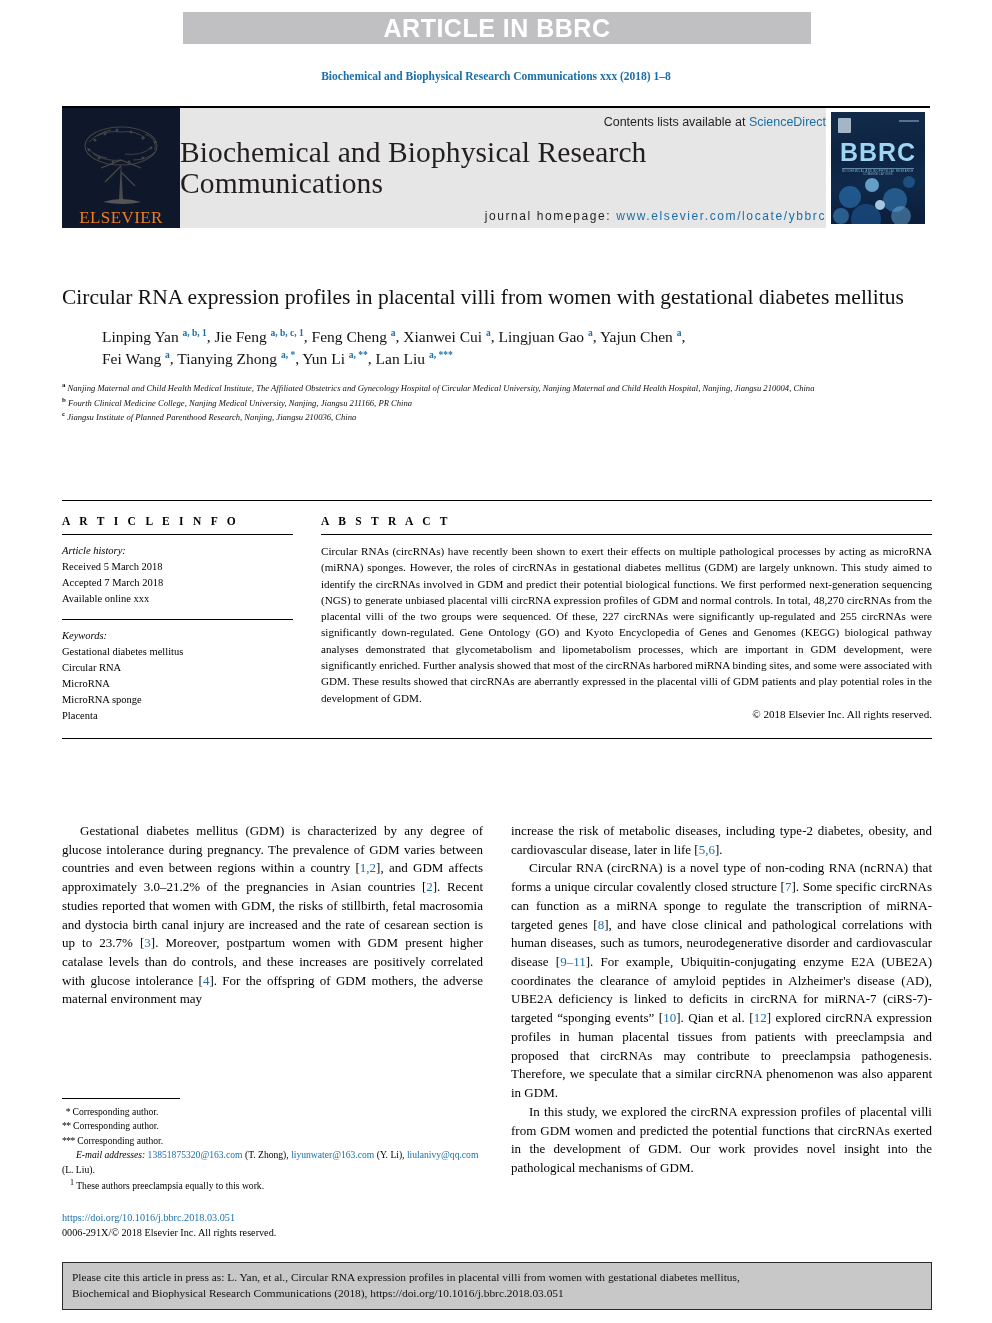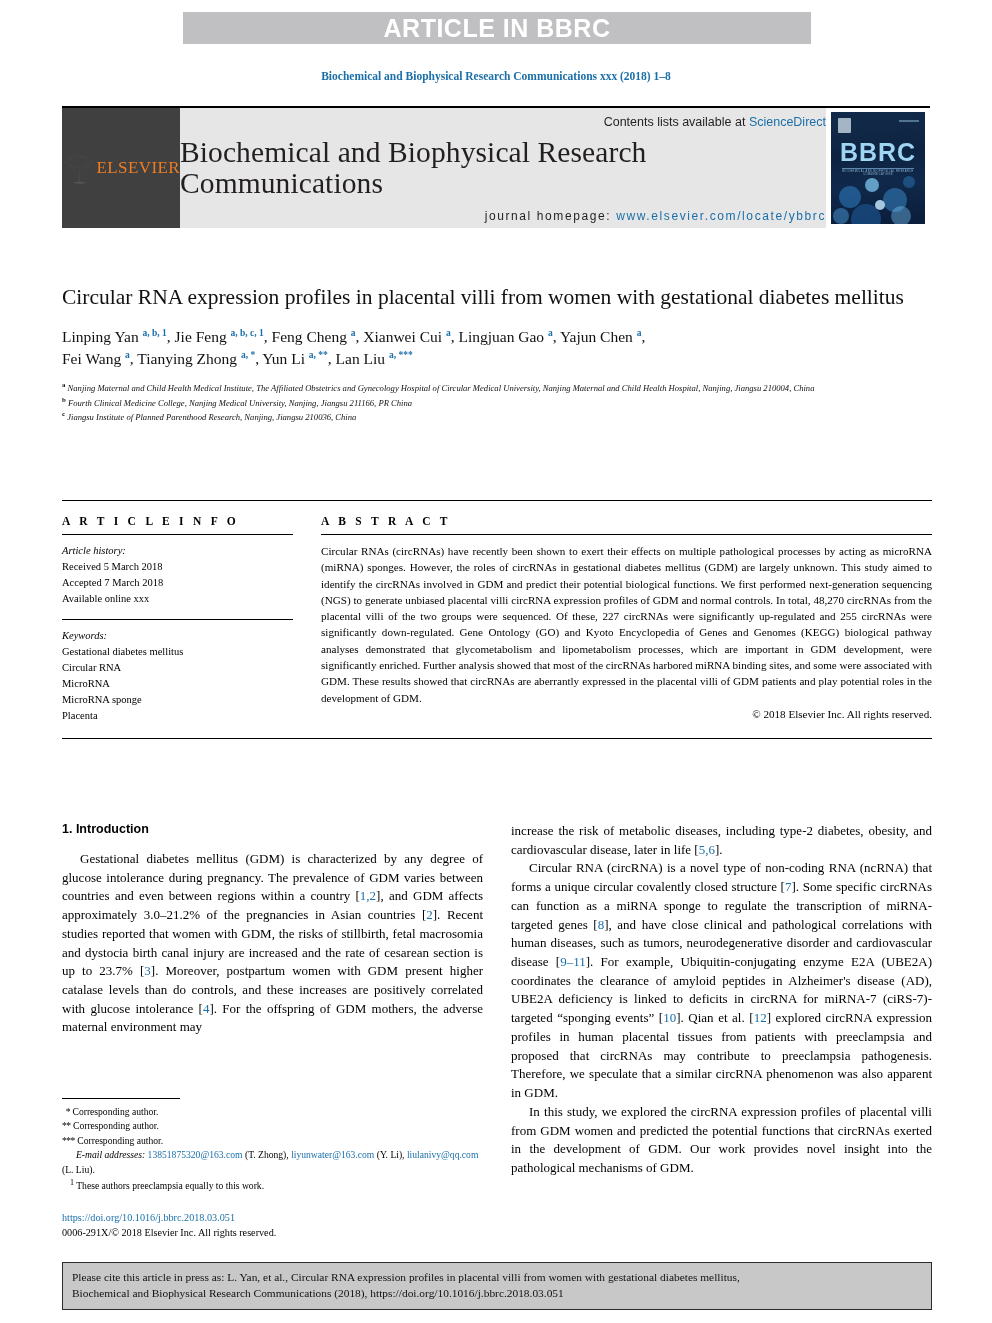--- a/index.html
+++ b/index.html
@@ -52,10 +52,10 @@
   }
   .elsevier-cell {
     width: 118px; flex: none;
-    display: flex; flex-direction: row;
+    display: flex; flex-direction: column;
     align-items: center; justify-content: flex-end;
     padding-bottom: 2px;
-    background: #404040;
+    background: #0f172a;
   }
   .elsevier-tree { width: 92px; height: 86px; margin-top: 4px; }
   .elsevier-word {

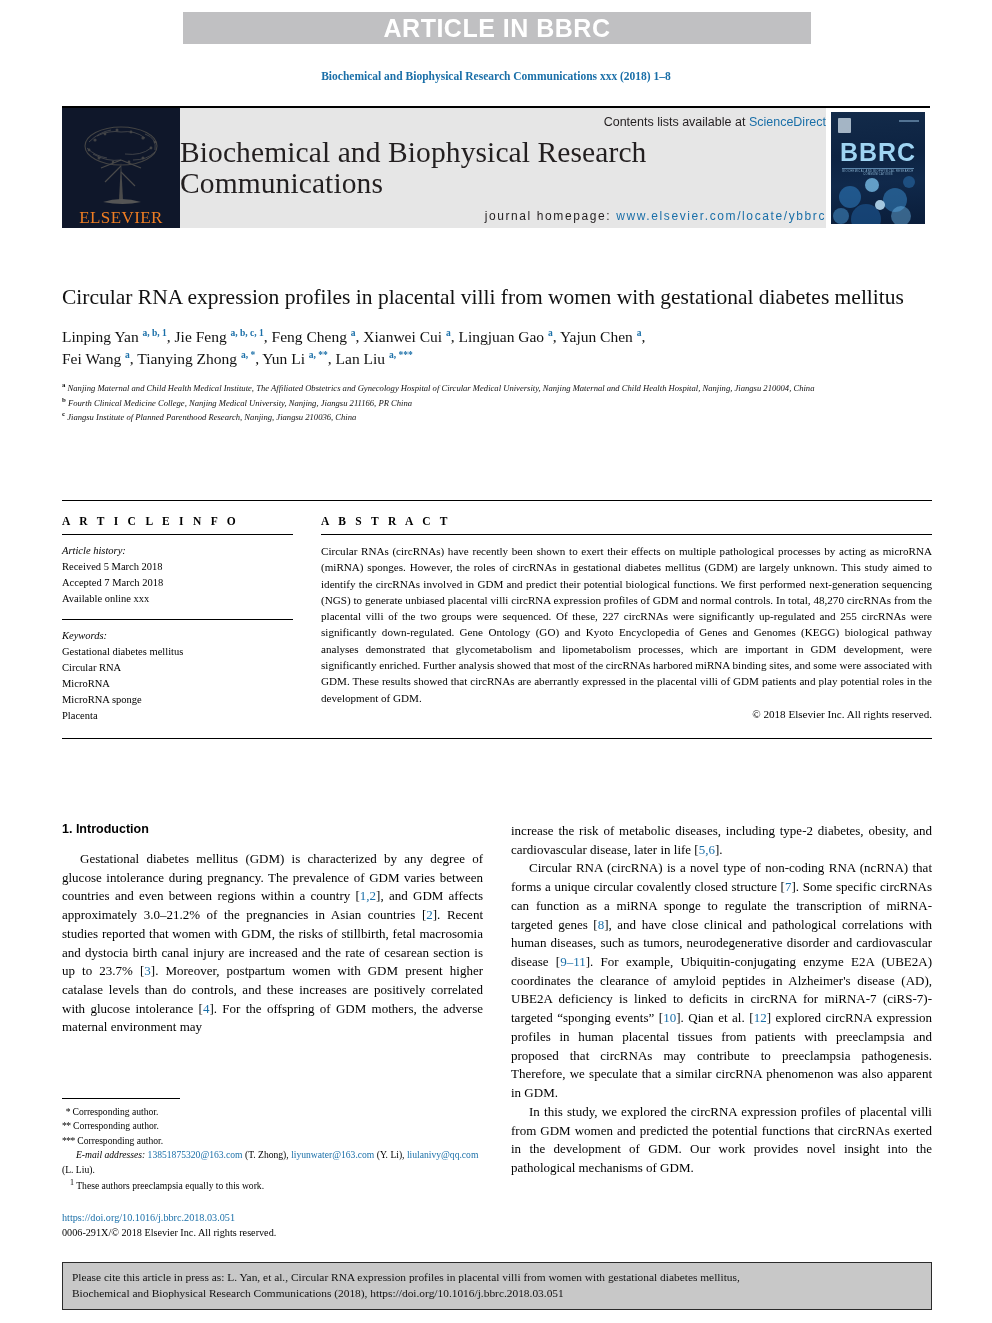--- a/index.html
+++ b/index.html
@@ -154,6 +154,7 @@
     font-size: 15.5px;
     line-height: 1.42;
     color: #111;
+    margin-left: 40px;
   }
   .authors sup { color: #1a6fa8; font-size: 9.5px; vertical-align: super; font-weight: bold; }
   .affils { margin-top: 10px; font-size: 8.6px; font-style: italic; line-height: 1.5; color: #111; }

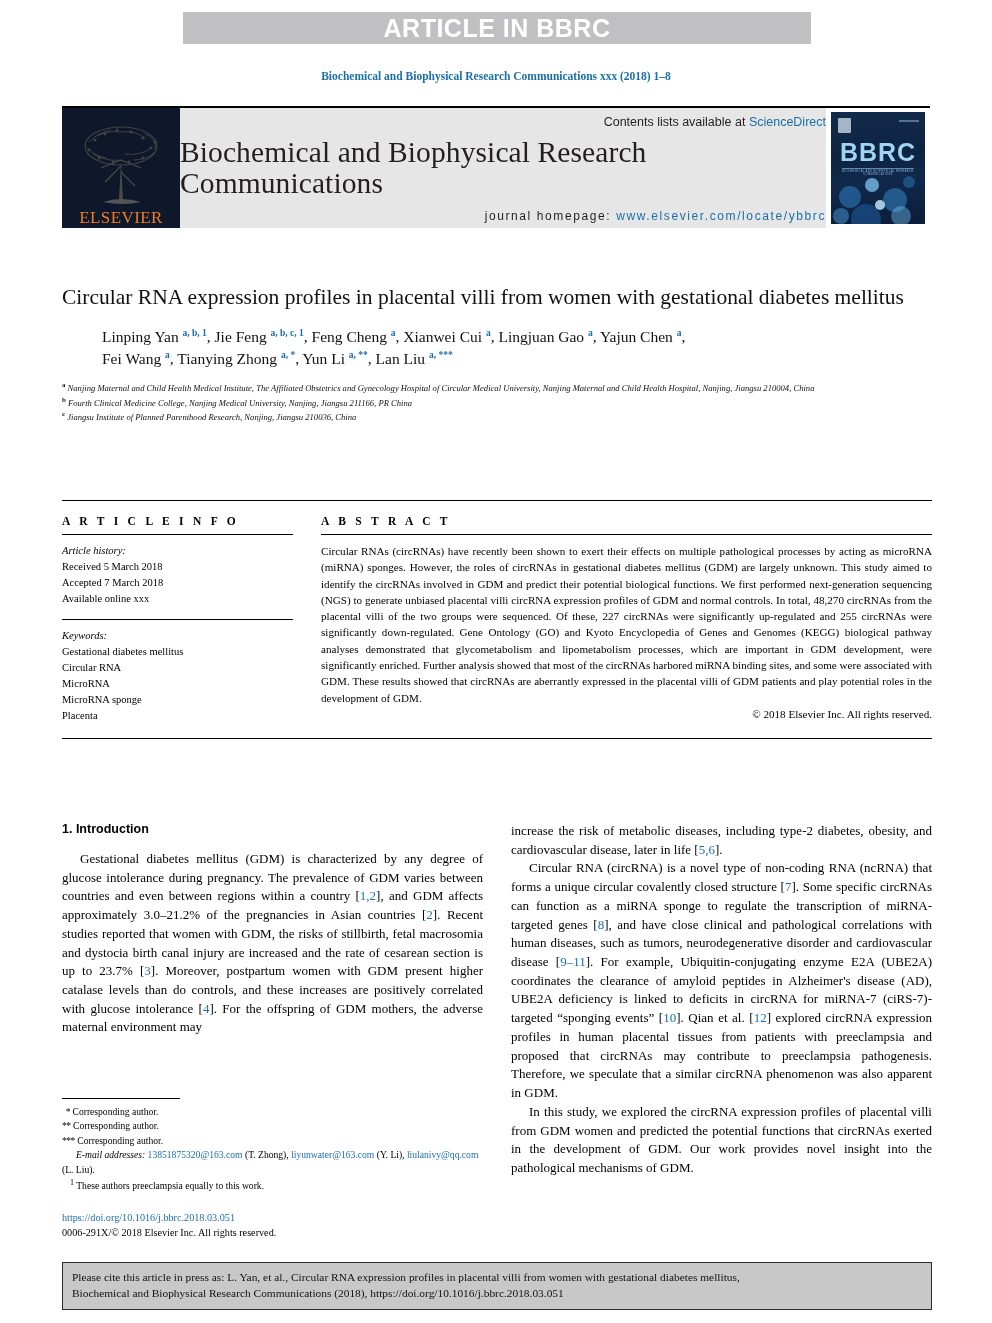--- a/index.html
+++ b/index.html
@@ -363,7 +363,6 @@
 
 <div class="body-cols">
   <div class="bcol">
-    <div class="h2">1.  Introduction</div>
     <p class="p">Gestational diabetes mellitus (GDM) is characterized by any degree of glucose intolerance during pregnancy. The prevalence of GDM varies between countries and even between regions within a country [<span class="ref">1,2</span>], and GDM affects approximately 3.0–21.2% of the pregnancies in Asian countries [<span class="ref">2</span>]. Recent studies reported that women with GDM, the risks of stillbirth, fetal macrosomia and dystocia birth canal injury are increased and the rate of cesarean section is up to 23.7% [<span class="ref">3</span>]. Moreover, postpartum women with GDM present higher catalase levels than do controls, and these increases are positively correlated with glucose intolerance [<span class="ref">4</span>]. For the offspring of GDM mothers, the adverse maternal environment may</p>
   </div>
   <div class="bcol">

